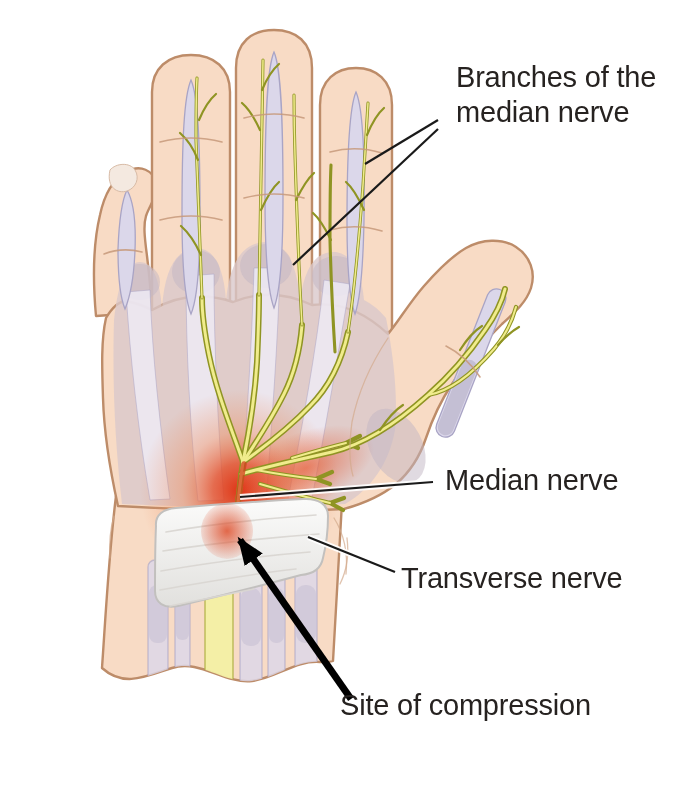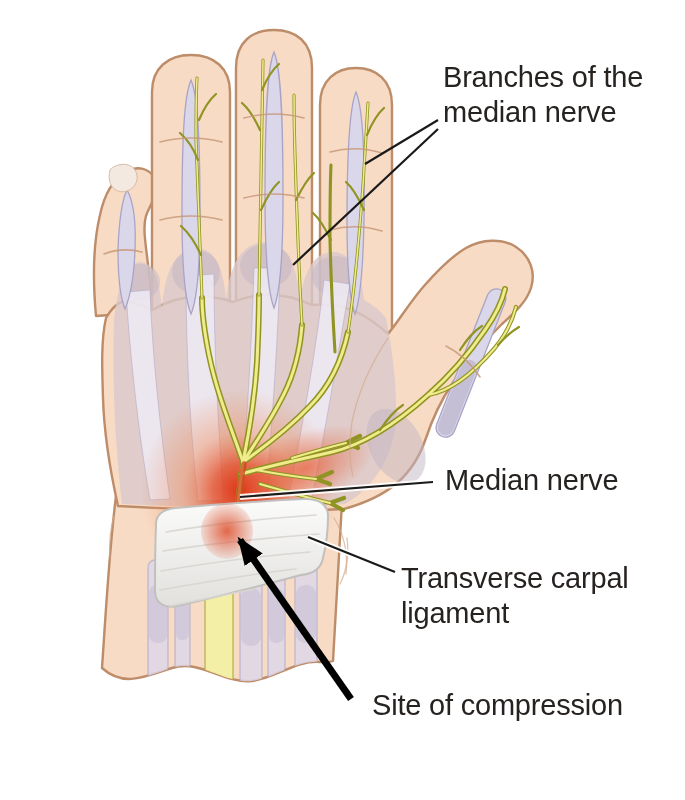--- a/index.html
+++ b/index.html
@@ -227,7 +227,7 @@
     </g>
   </svg>
 
-  <div class="label" style="left:443px;top:60px">
+  <div class="label" style="left:456px;top:60px">
     <span style="display:block">Branches of the</span>
     <span style="display:block">median nerve</span>
   </div>

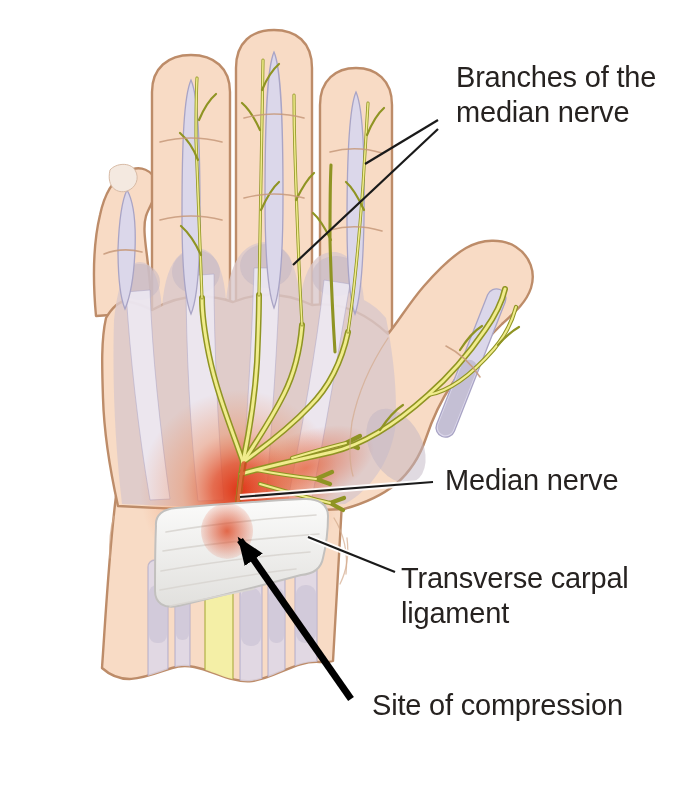--- a/index.html
+++ b/index.html
@@ -237,7 +237,7 @@
   </div>
 
   <div class="label" style="left:401px;top:561px">
-    <span style="display:block">Transverse carpal</span>
+    <span style="display:block">Transverse nerve</span>
     <span style="display:block">ligament</span>
   </div>
 

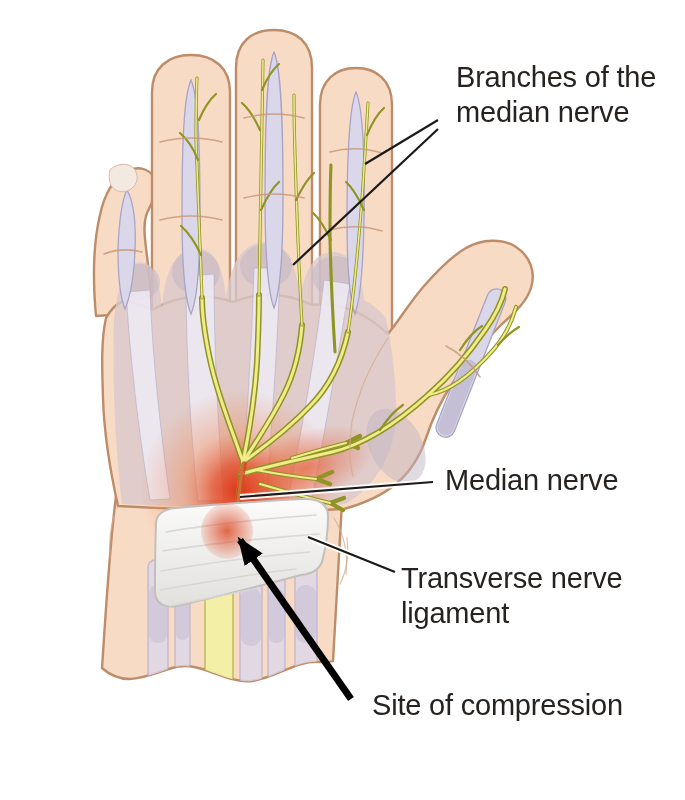--- a/index.html
+++ b/index.html
@@ -238,7 +238,6 @@
 
   <div class="label" style="left:401px;top:561px">
     <span style="display:block">Transverse nerve</span>
-    <span style="display:block">ligament</span>
   </div>
 
   <div class="label" style="left:372px;top:688px">

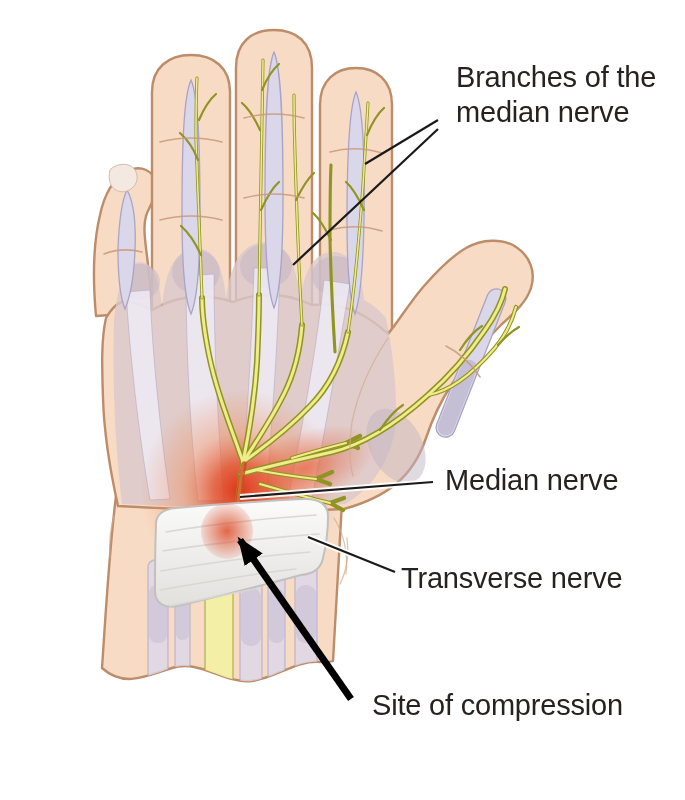--- a/index.html
+++ b/index.html
@@ -240,7 +240,7 @@
     <span style="display:block">Transverse nerve</span>
   </div>
 
-  <div class="label" style="left:372px;top:688px">
+  <div class="label" style="left:340px;top:688px">
     <span style="display:block">Site of compression</span>
   </div>
 

